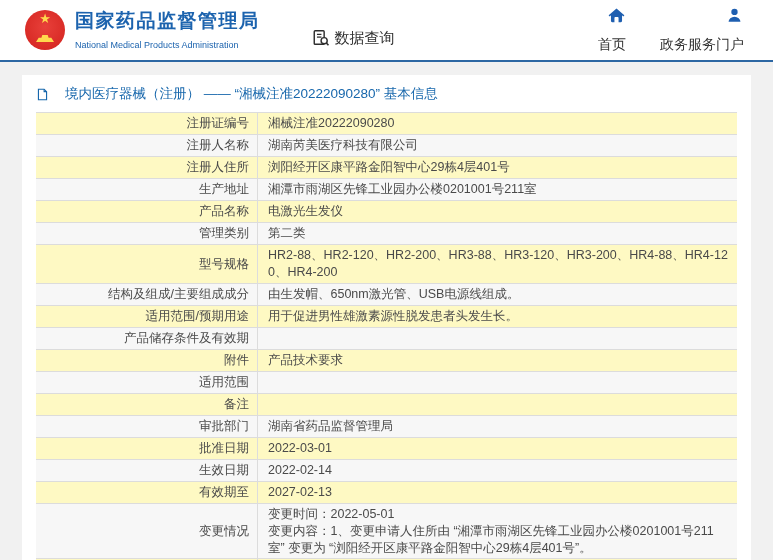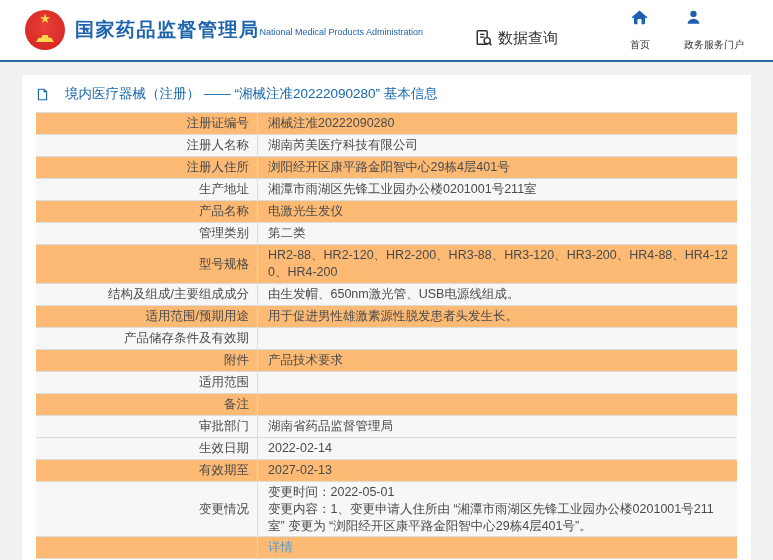--- a/index.html
+++ b/index.html
@@ -34,7 +34,7 @@
     width: 18px; height: 7px; background: #ffd84d;
     clip-path: polygon(0 100%, 15% 40%, 30% 40%, 35% 0, 65% 0, 70% 40%, 85% 40%, 100% 100%);
   }
-  .brand-text { display: flex; line-height: 1.15; }
+  .brand-text { display: flex; flex-direction: column; line-height: 1.15; }
   .brand-title { color: #1c63ae; font-size: 19px; font-weight: bold; letter-spacing: 1.5px; }
   .brand-sub { color: #1c63ae; font-size: 9px; margin-top: 8px; }
   .data-query {

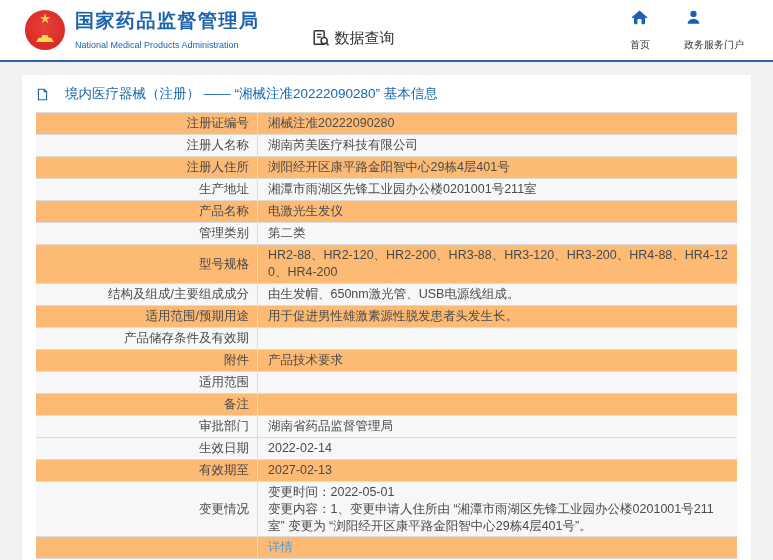--- a/index.html
+++ b/index.html
@@ -46,8 +46,8 @@
   }
   .header-right { margin-left: auto; display: flex; gap: 34px; padding-right: 4px; }
   .hnav {
-    display: flex; flex-direction: column; align-items: flex-start; gap: 11px;
-    color: #333; font-size: 10px; cursor: pointer;
+    display: flex; flex-direction: column; align-items: flex-end; gap: 11px;
+    color: #333; font-size: 14px; cursor: pointer;
   }
   
   .top-divider { height: 2px; background: #2d67a3; }

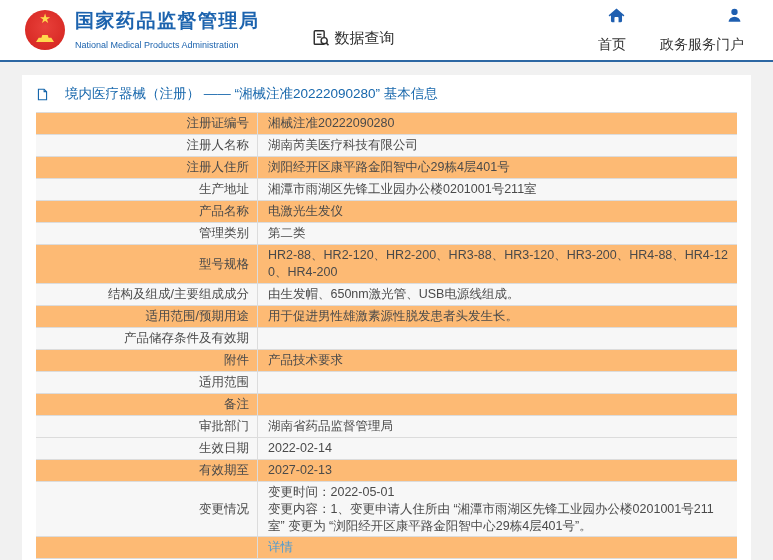--- a/index.html
+++ b/index.html
@@ -68,7 +68,7 @@
     display: flex;
     border-bottom: 1px solid #dcdcdc;
     min-height: 22px;
-    background: #fdba74;
+    background: #fef9c3;
   }
   .trow.stripe { background: #f7f7f7; }
   .tlabel {

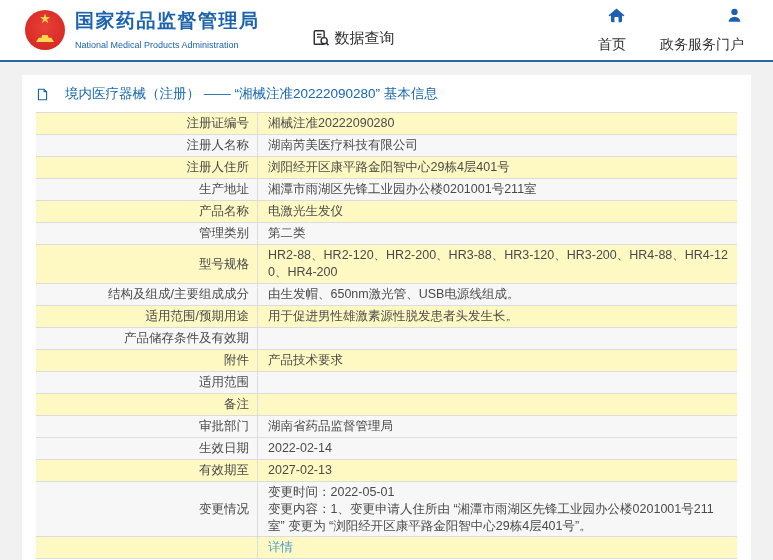--- a/index.html
+++ b/index.html
@@ -239,6 +239,12 @@
         </div>
         <div class="tvalue">湖南省药品监督管理局</div>
       </div>
+      <div class="trow">
+        <div class="tlabel">
+          <span>批准日期</span>
+        </div>
+        <div class="tvalue">2022-03-01</div>
+      </div>
       <div class="trow stripe">
         <div class="tlabel">
           <span>生效日期</span>

